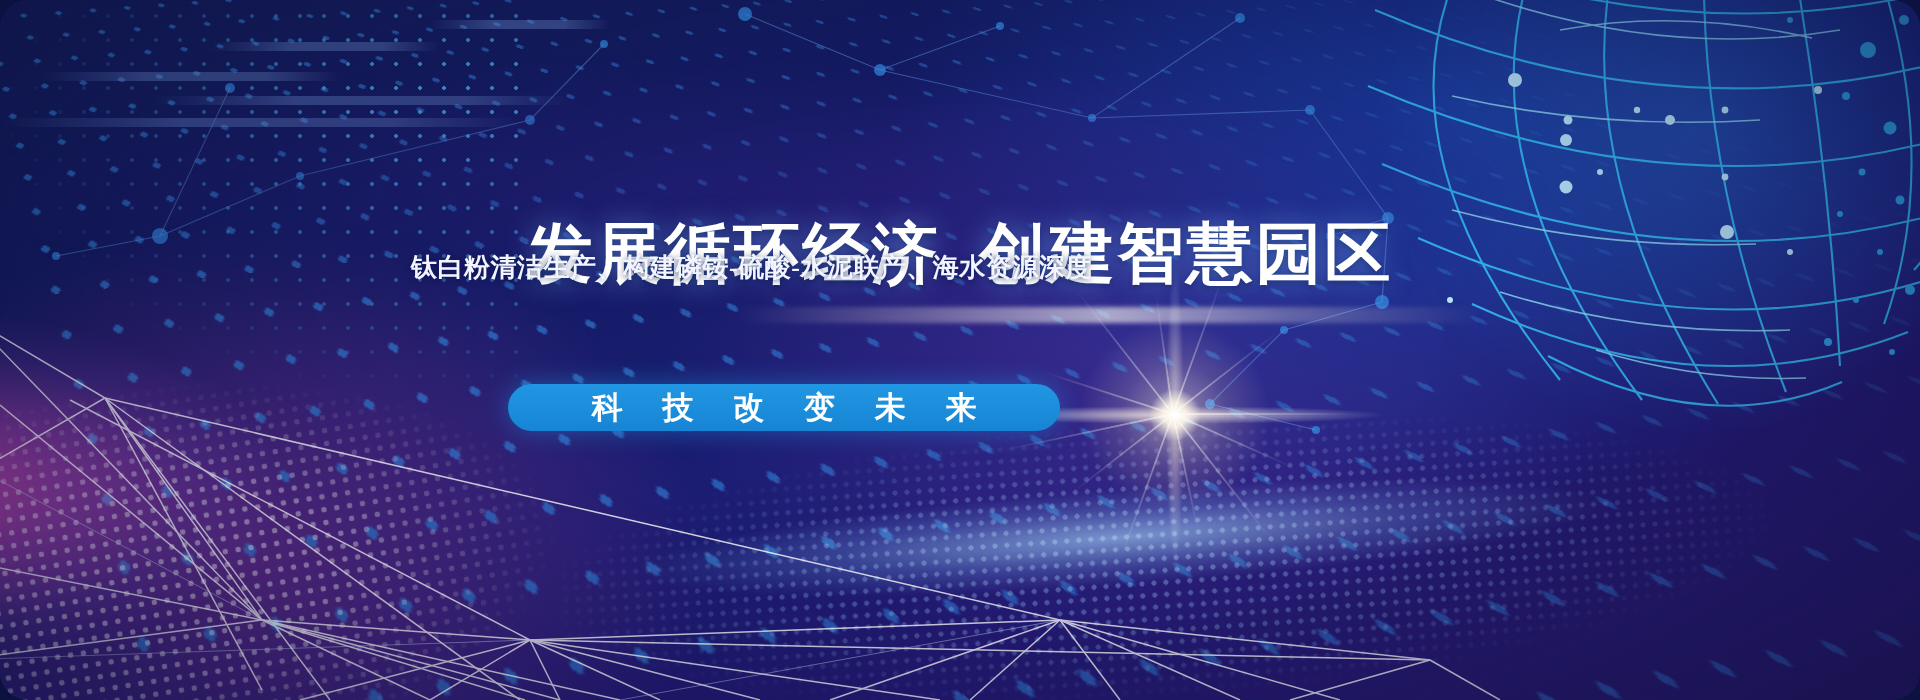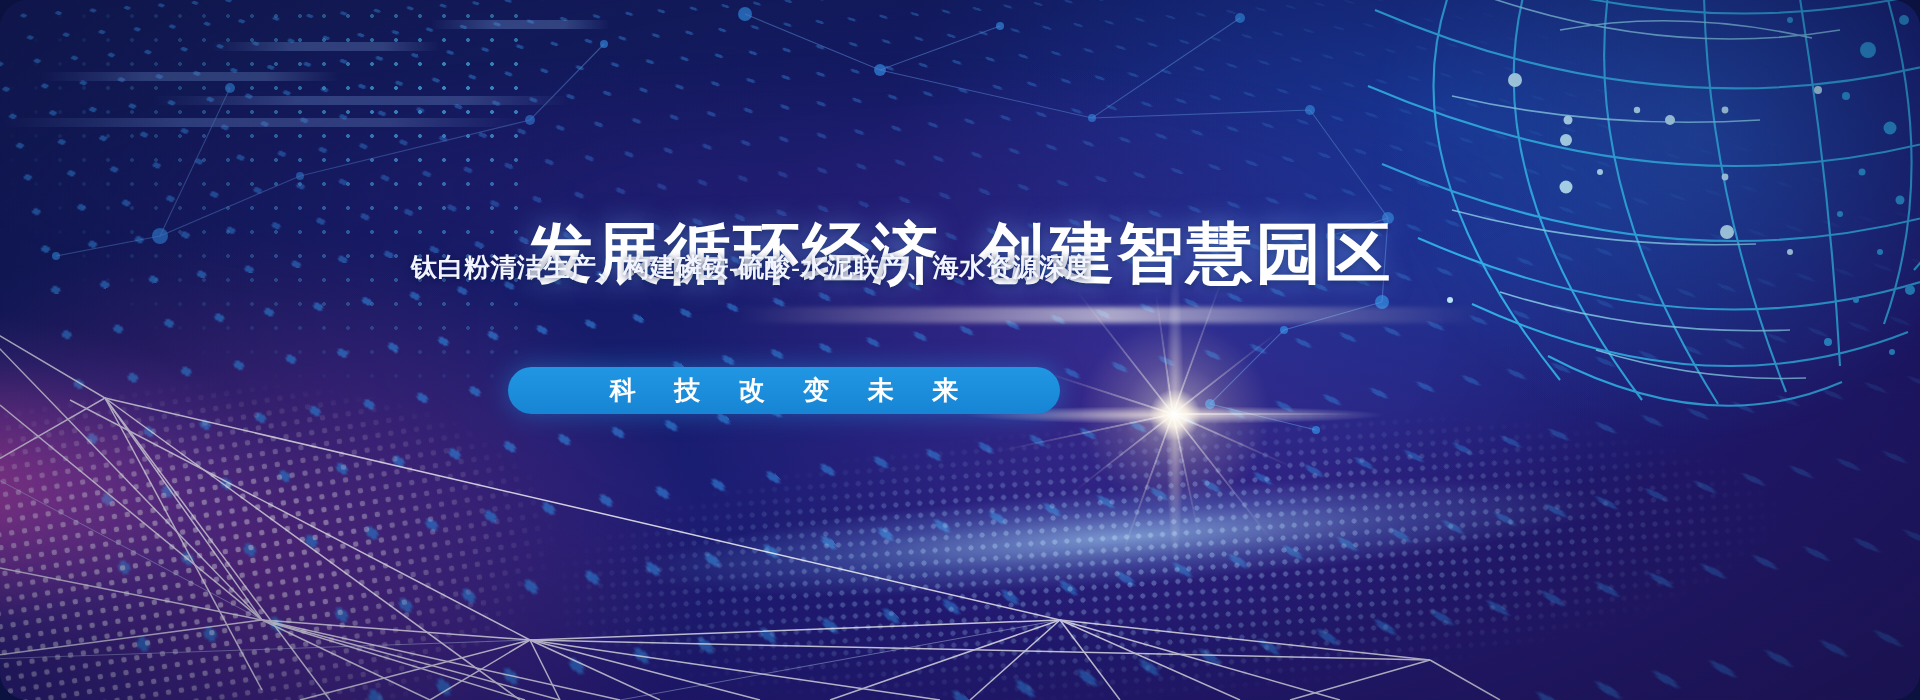--- a/index.html
+++ b/index.html
@@ -112,11 +112,11 @@
   }
   #subtitle div{white-space:nowrap;}
   #cta-pill{
-    position:absolute;left:508px;top:367px;width:552px;height:47px;border-radius:24px;
+    position:absolute;left:508px;top:384px;width:552px;height:47px;border-radius:24px;
     background:linear-gradient(180deg,#2196e3 0%,#1b8ddb 55%,#1784d4 100%);
     box-shadow:0 0 26px rgba(33,150,227,.45);
     display:flex;align-items:center;justify-content:center;
-    color:#ffffff;font-size:26px;font-weight:bold;letter-spacing:16px;text-indent:16px;
+    color:#ffffff;font-size:31px;font-weight:bold;letter-spacing:16px;text-indent:16px;
     cursor:pointer;
   }
 </style>

